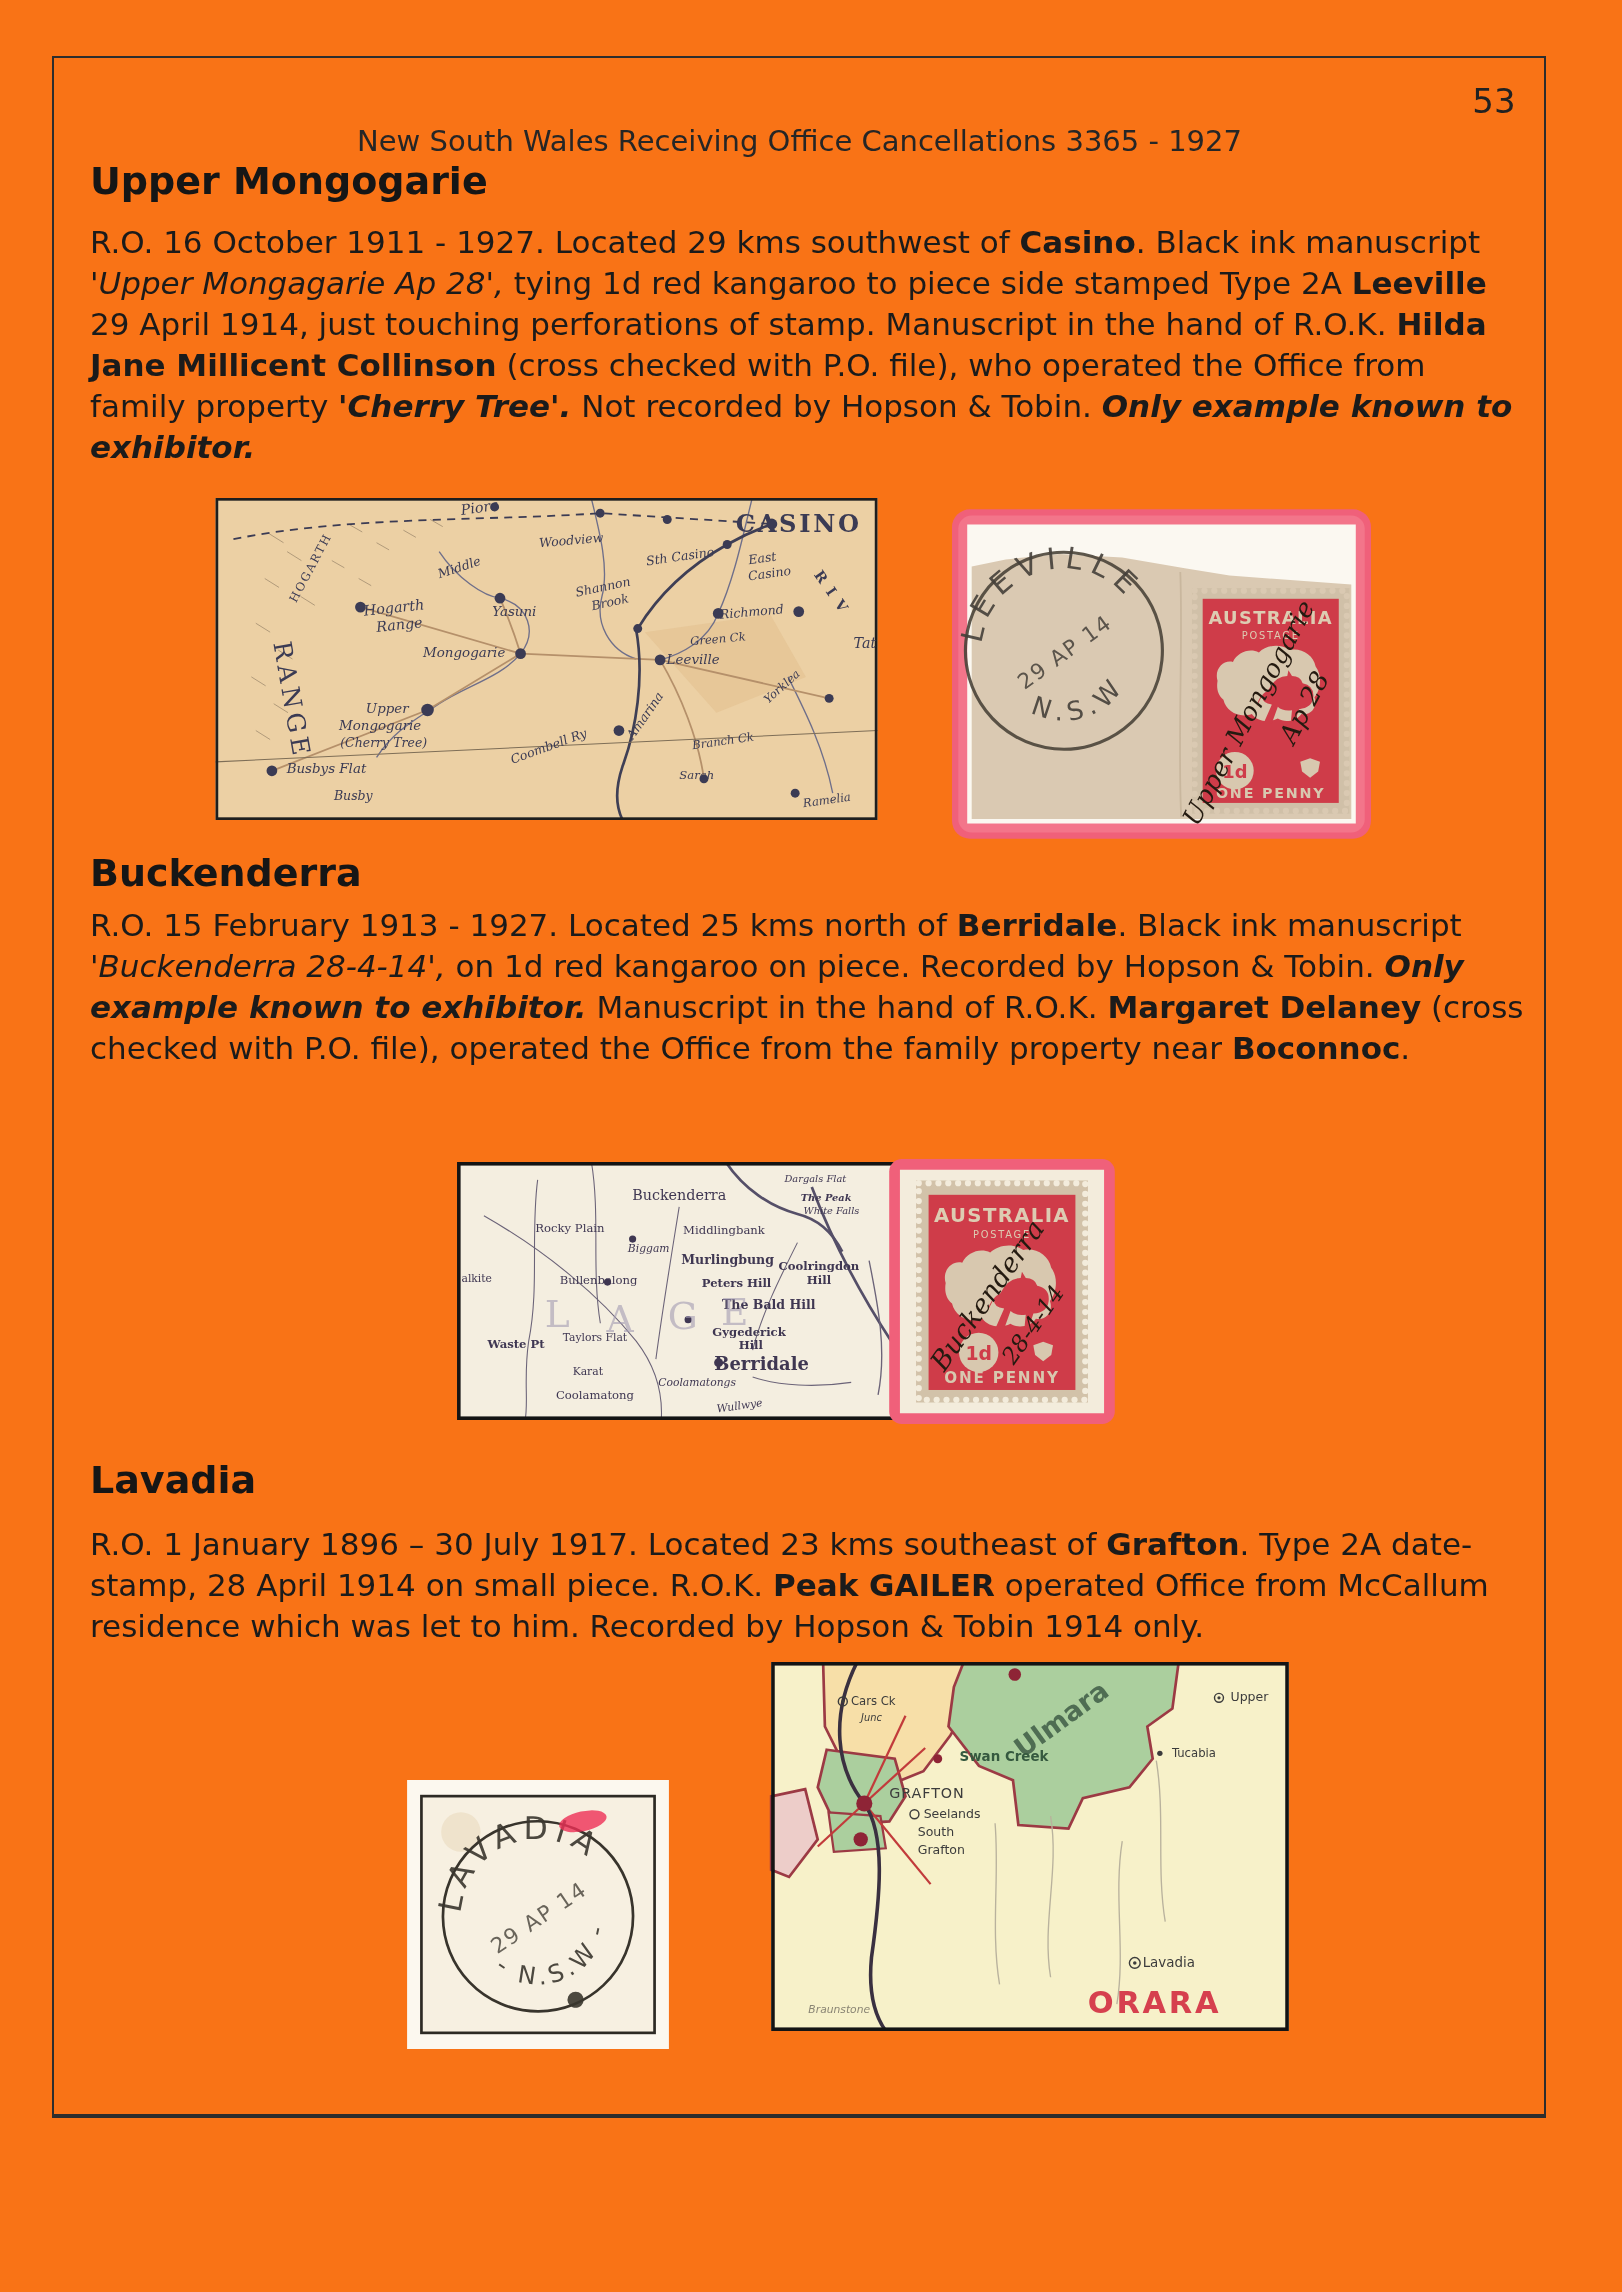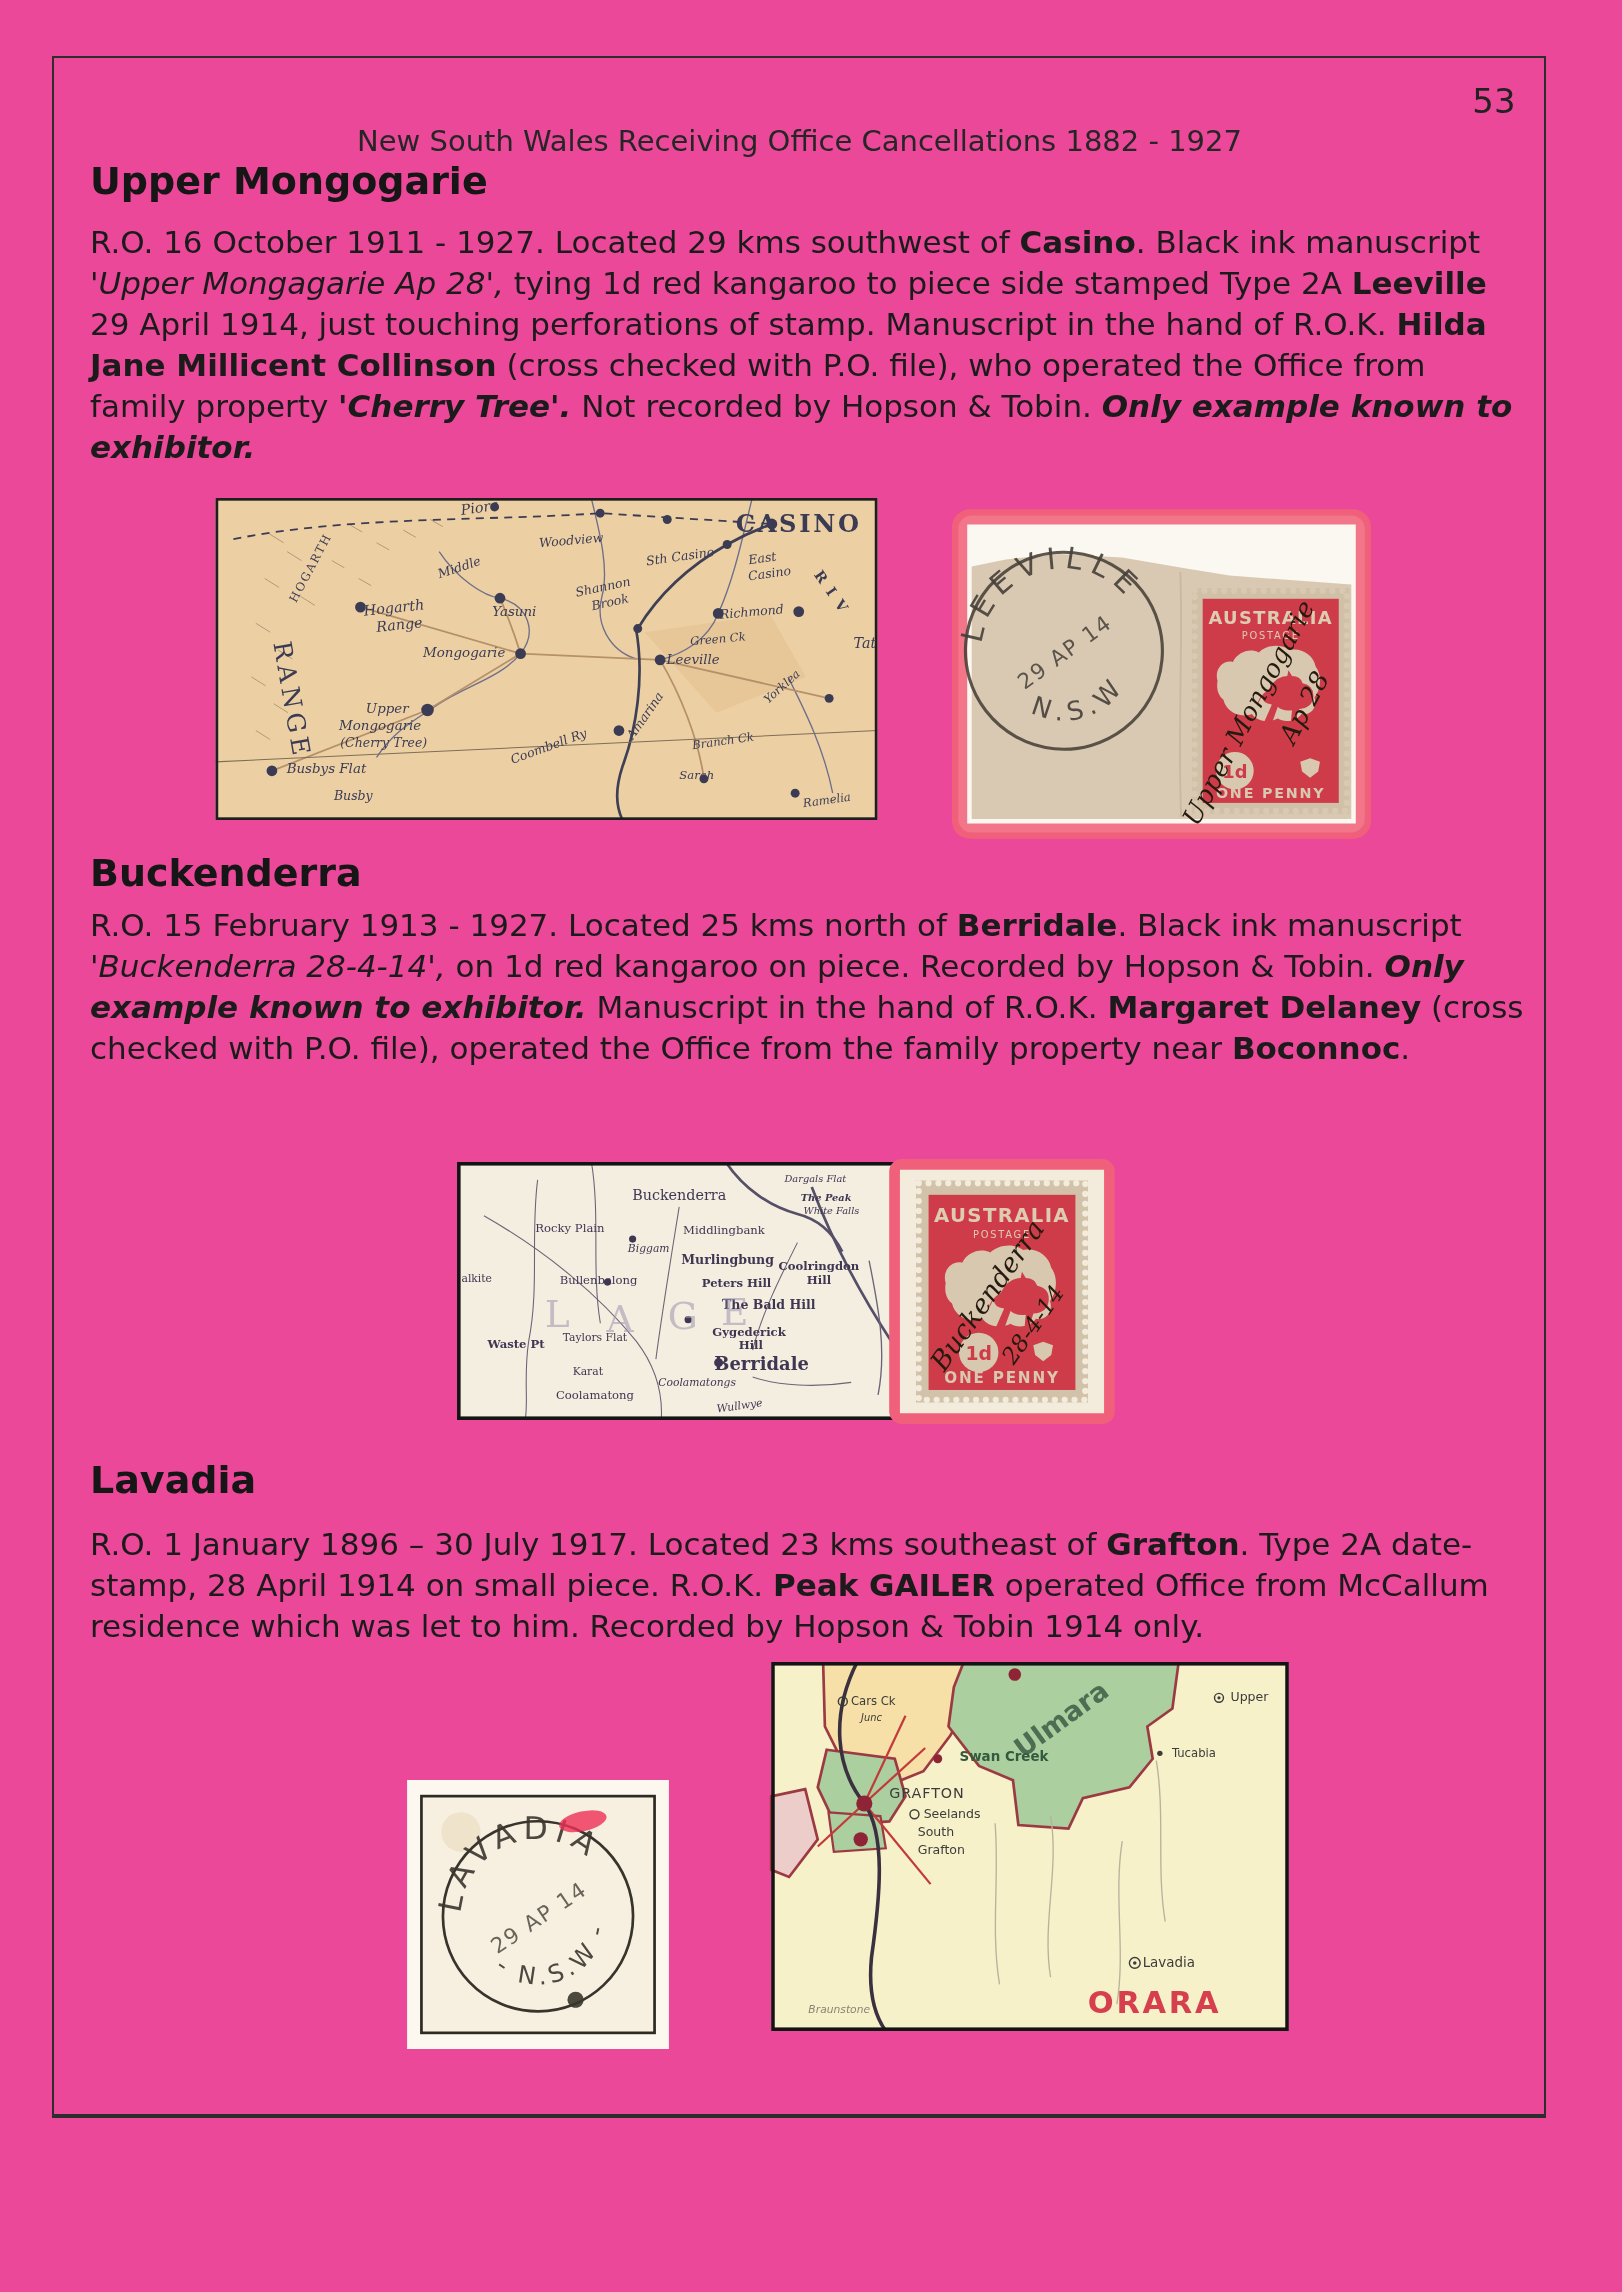--- a/index.html
+++ b/index.html
@@ -3,7 +3,7 @@
 <meta charset="utf-8">
 <style>
   html,body{margin:0;padding:0;background:#ffffff;}
-  .page{position:relative;width:1623px;height:2293px;background:#ec4899;overflow:hidden;
+  .page{position:relative;width:1623px;height:2293px;background:#f97316;overflow:hidden;
         font-family:"DejaVu Sans","Liberation Sans",sans-serif;color:#1c1c1c;}
   .page-border{position:absolute;left:52px;top:56px;width:1490px;height:2056px;
         border:2.7px solid #2d2d2d;border-bottom-width:4.5px;}

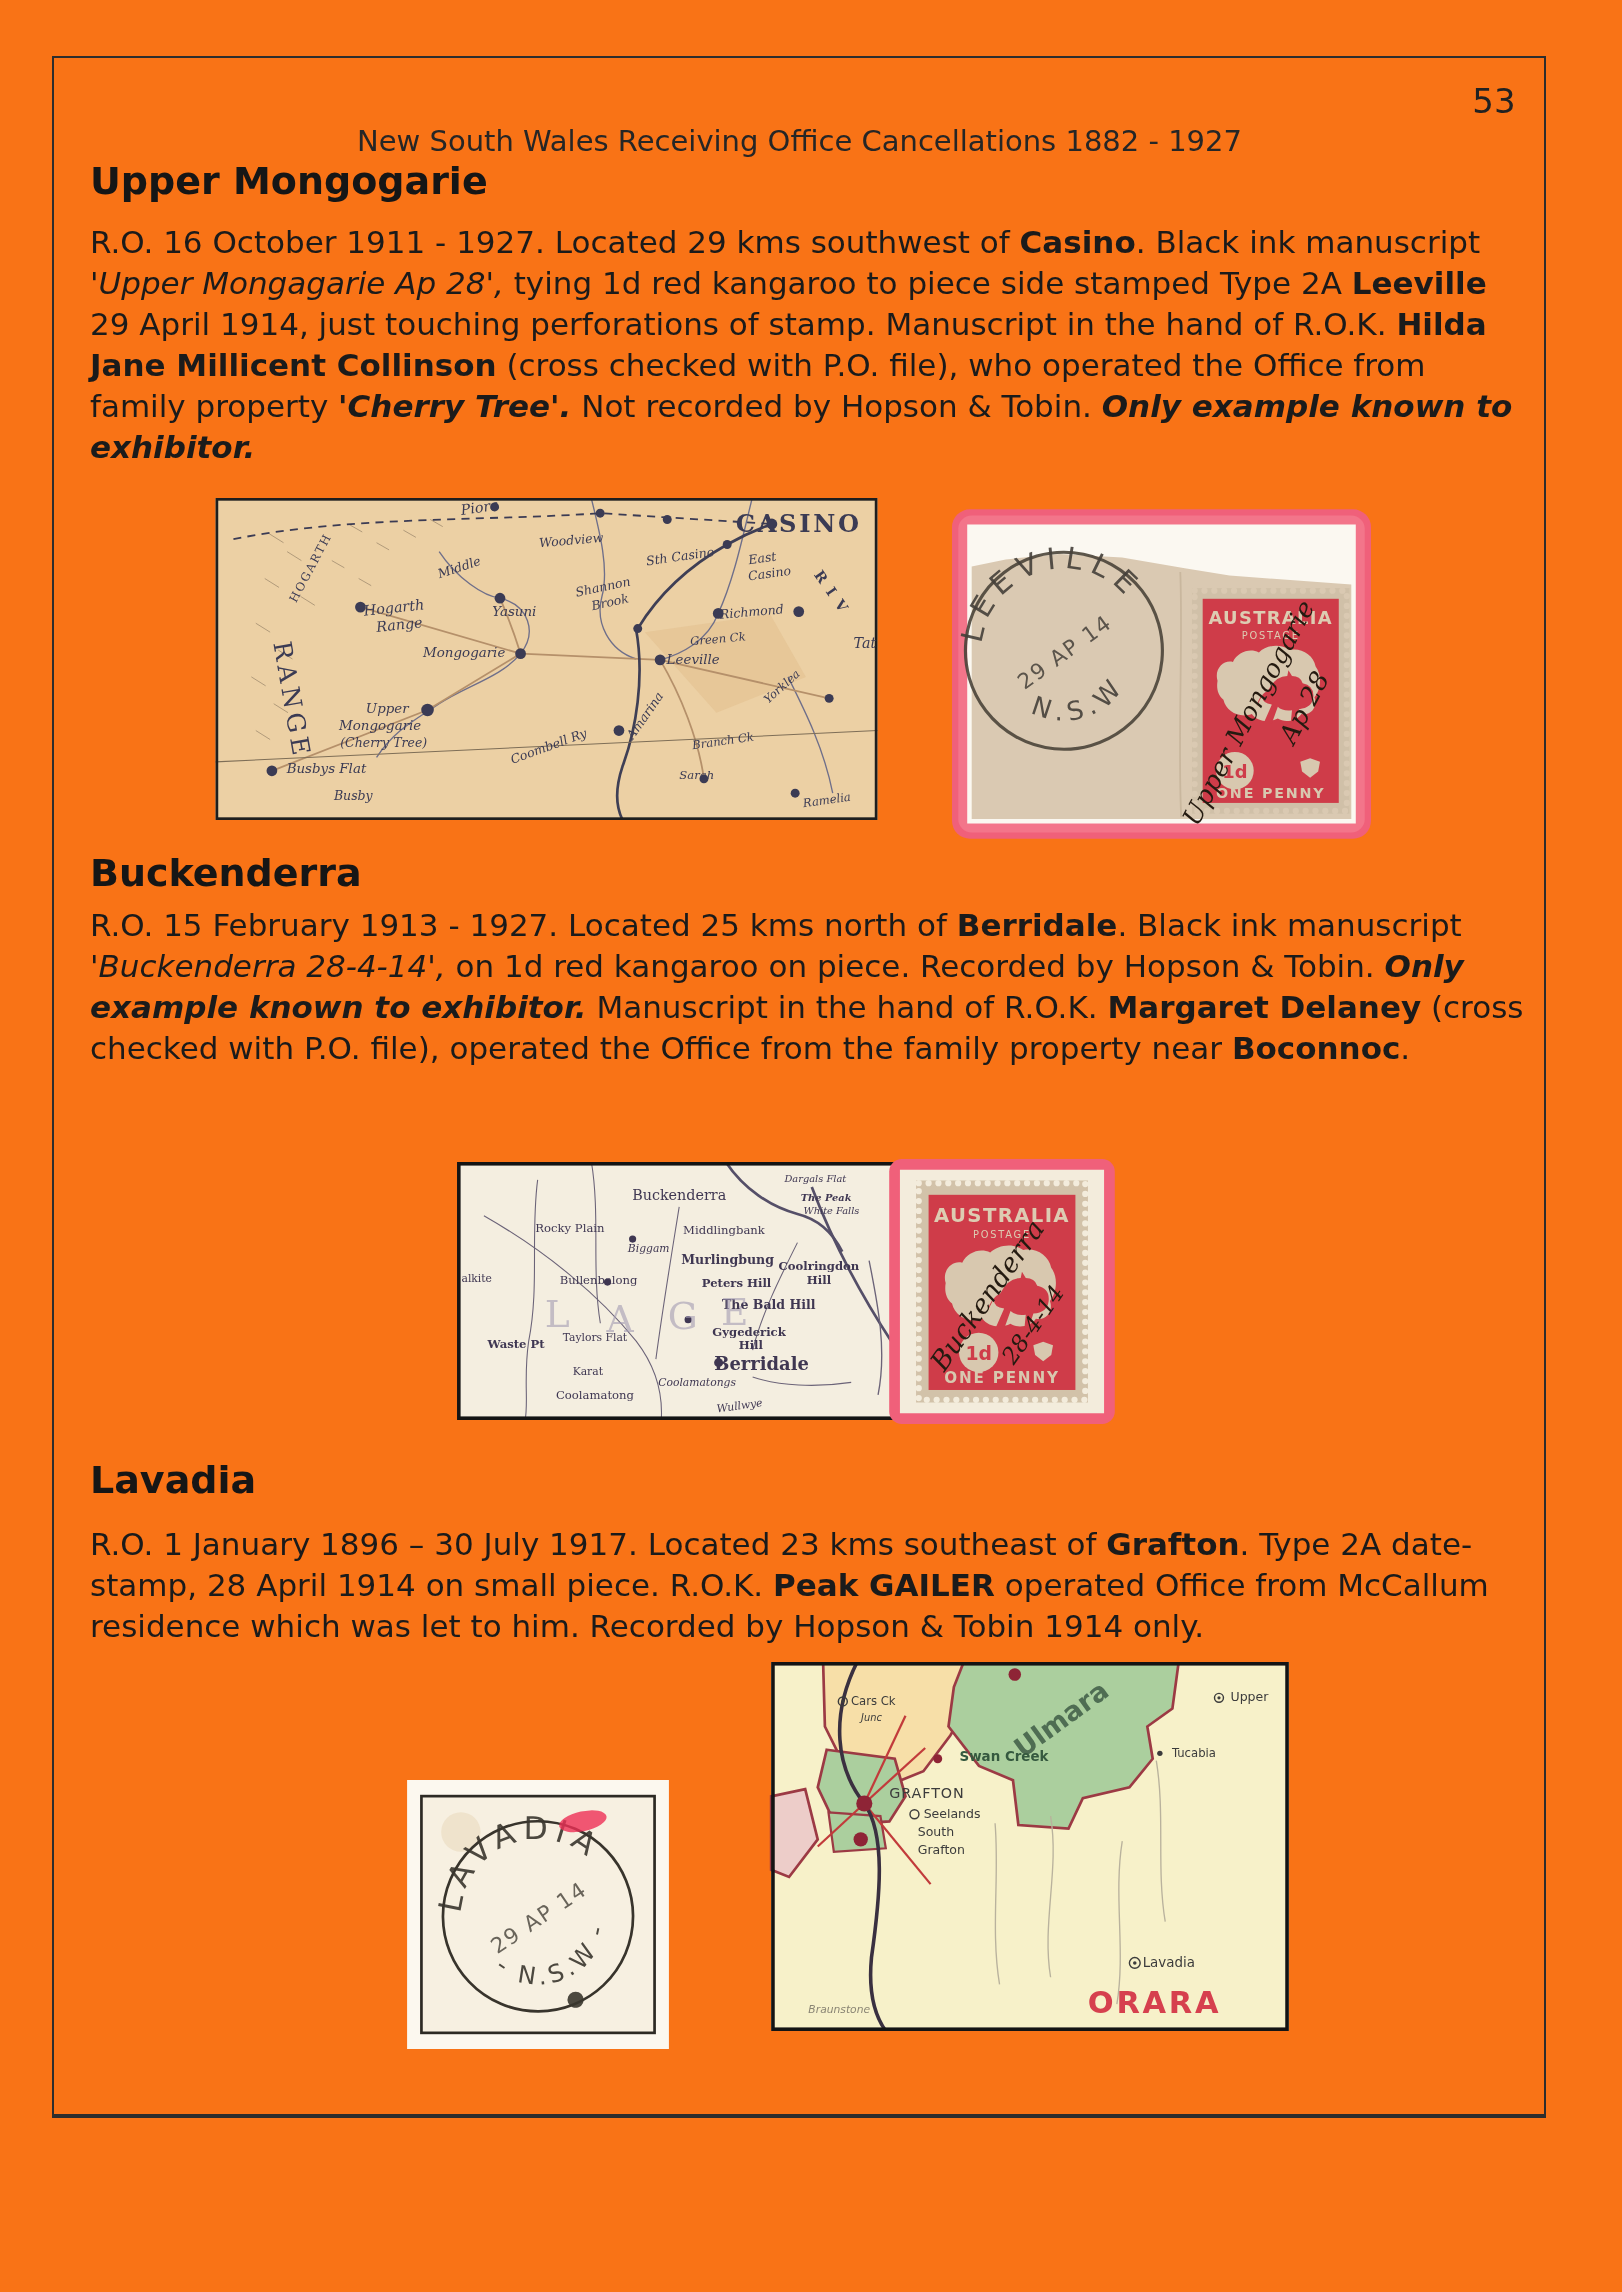--- a/index.html
+++ b/index.html
@@ -35,7 +35,7 @@
 <div class="page">
   <div class="page-border"></div>
   <div class="page-number">53</div>
-  <div class="page-header">New South Wales Receiving Office Cancellations 1882 - 1927</div>
+  <div class="page-header">New South Wales Receiving Office Cancellations 3365 - 1927</div>
 
   <h1 class="sec-h h1a">Upper Mongogarie</h1>
   <p class="body p1"><span>R.O. 16 October 1911 - 1927. Located 29 kms southwest of </span><span style="font-weight: bold;">Casino</span><span>. Black ink manuscript </span><span style="font-style: italic;">'Upper Mongagarie Ap 28',</span><span> tying 1d red kangaroo to piece side stamped Type 2A </span><span style="font-weight: bold;">Leeville</span><span> 29 April 1914, just touching perforations of stamp. Manuscript in the hand of R.O.K. </span><span style="font-weight: bold;">Hilda Jane Millicent Collinson</span><span> (cross checked with P.O. file), who operated the Office from family property </span><span style="font-weight: bold; font-style: italic;">'Cherry Tree'.</span><span> Not recorded by Hopson &amp; Tobin. </span><span style="font-weight: bold; font-style: italic;">Only example known to exhibitor.</span></p>

